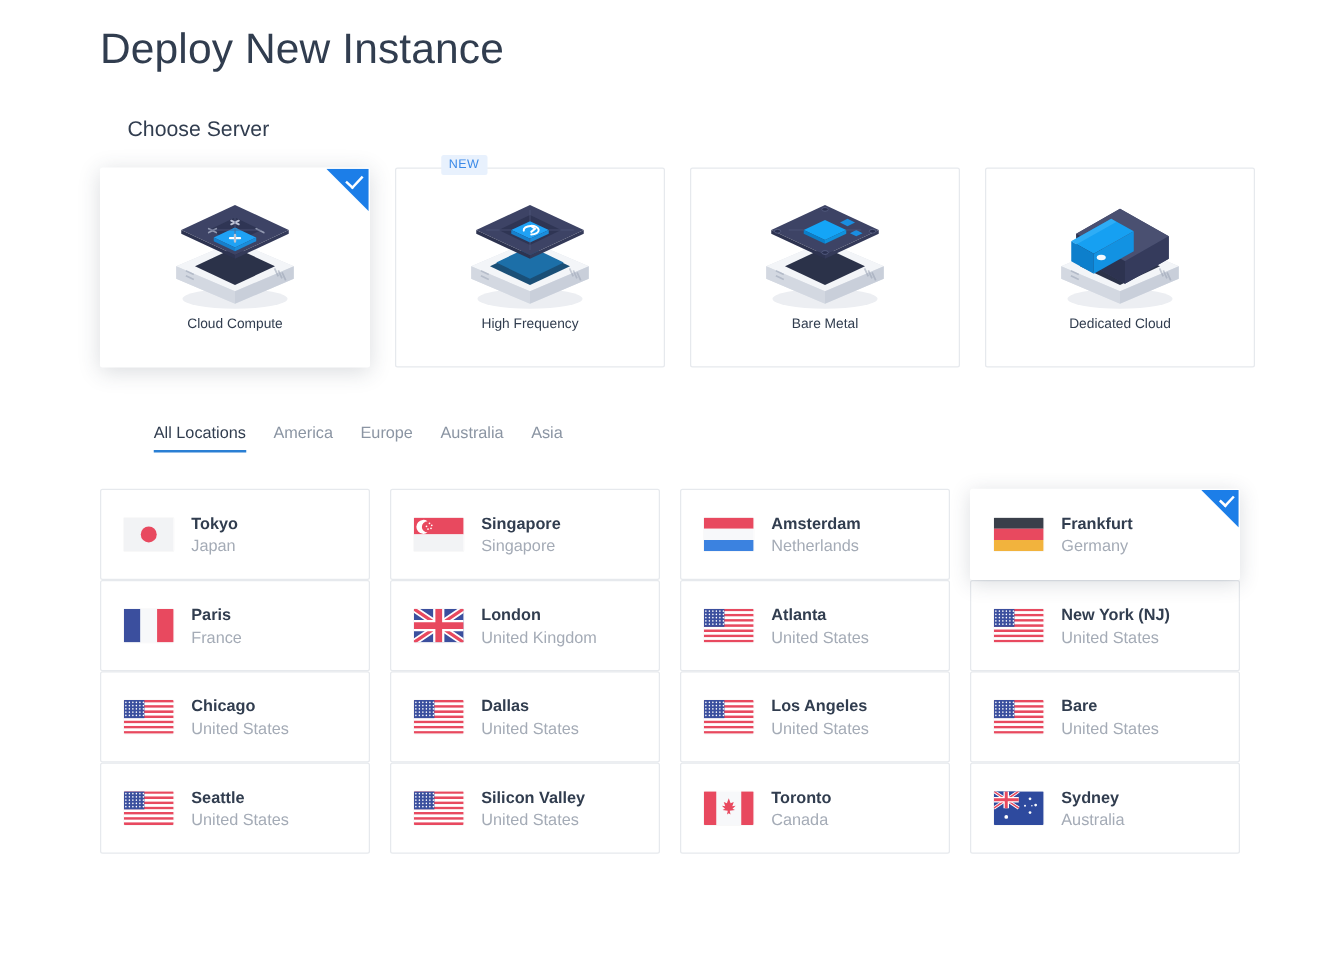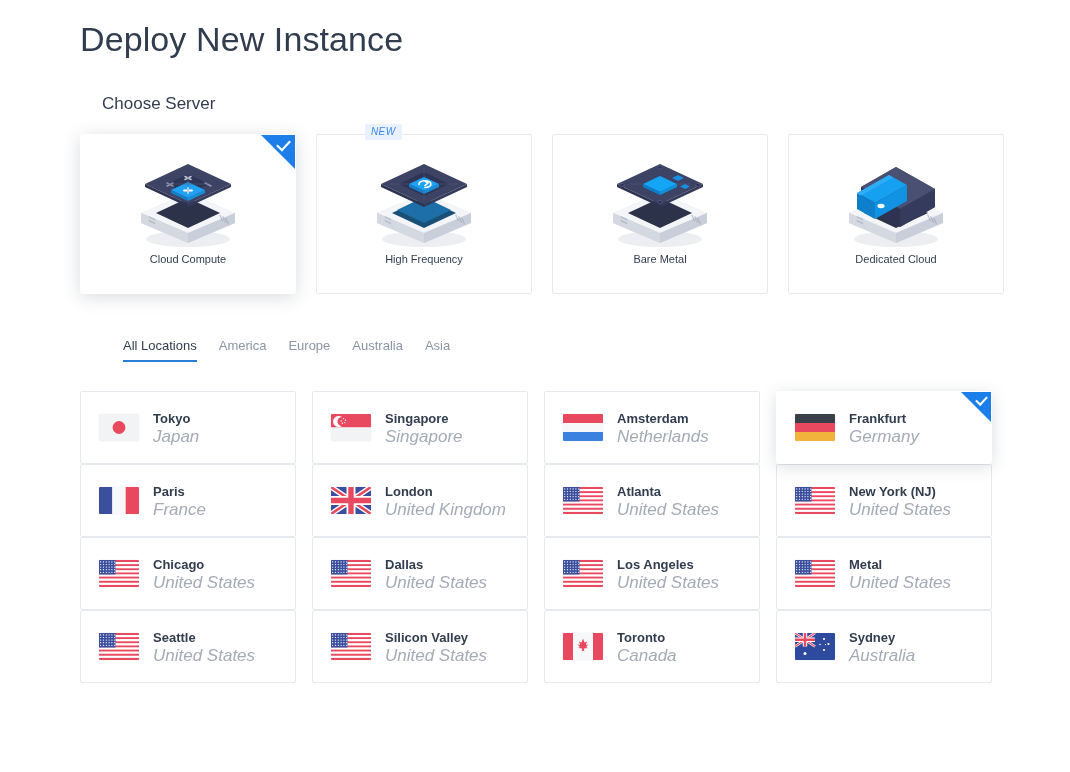--- a/index.html
+++ b/index.html
@@ -87,7 +87,7 @@
   }
   .new-badge {
     position: absolute;
-    top: -11px; left: 48px;
+    top: -11px; left: 36px;
     background: #e8f1fd;
     color: #3b8ae8;
     font-size: 10px;
@@ -95,7 +95,6 @@
     padding: 2px 6px 3px 6px;
     border-radius: 2px;
     font-weight: 400;
-    font-style: italic;
   }
 
   

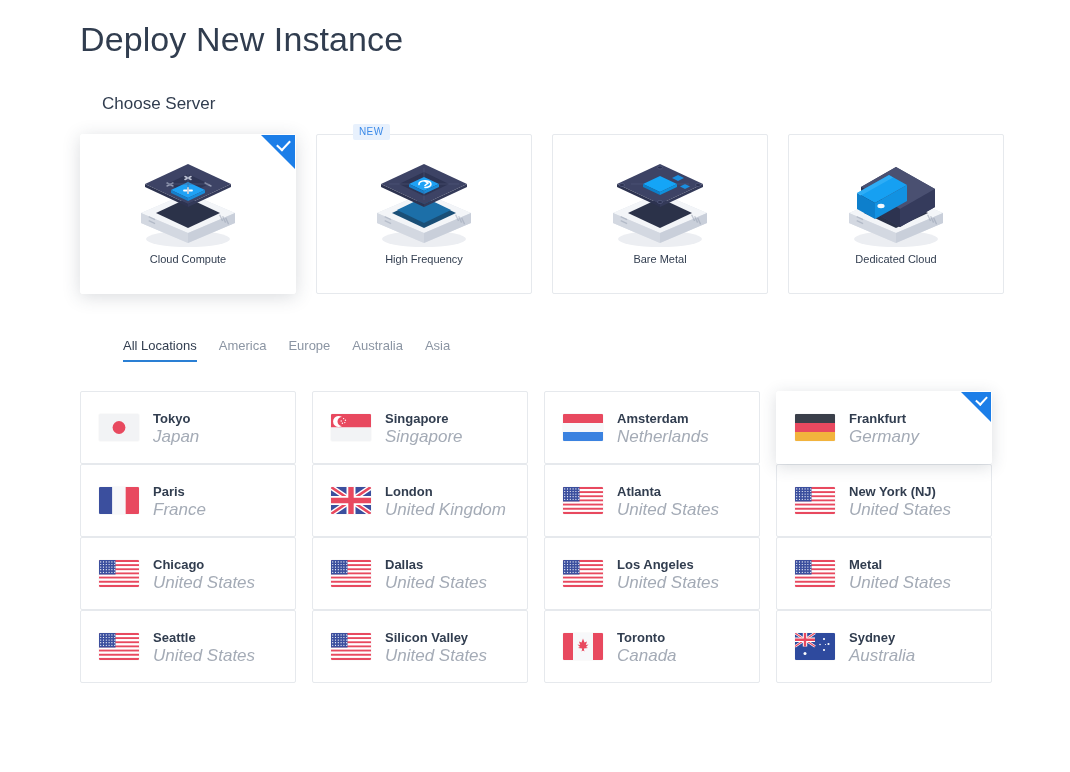--- a/index.html
+++ b/index.html
@@ -156,10 +156,9 @@
     line-height: 16px;
   }
   .loc-country {
-    font-size: 17px;
+    font-size: 13px;
     color: #a4abb6;
     line-height: 16px;
-    font-style: italic;
   }
   .loc-card .corner-check { width: 30px; height: 30px; }
   .loc-card .corner-check .tri {

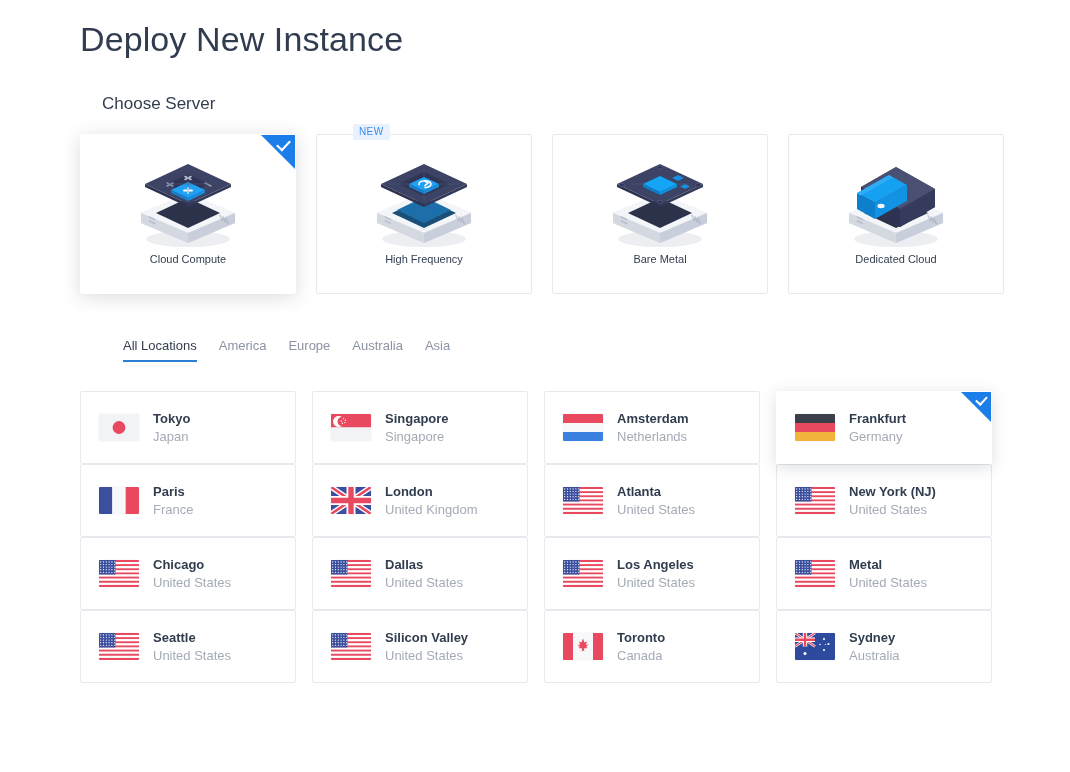--- a/index.html
+++ b/index.html
@@ -763,7 +763,7 @@
           </svg>
         </span>
         <span class="loc-text">
-       <span class="loc-city">Metal</span>
+       <span class="loc-city">Bare</span>
        <span class="loc-country">United States</span>
      </span>
       </div>

